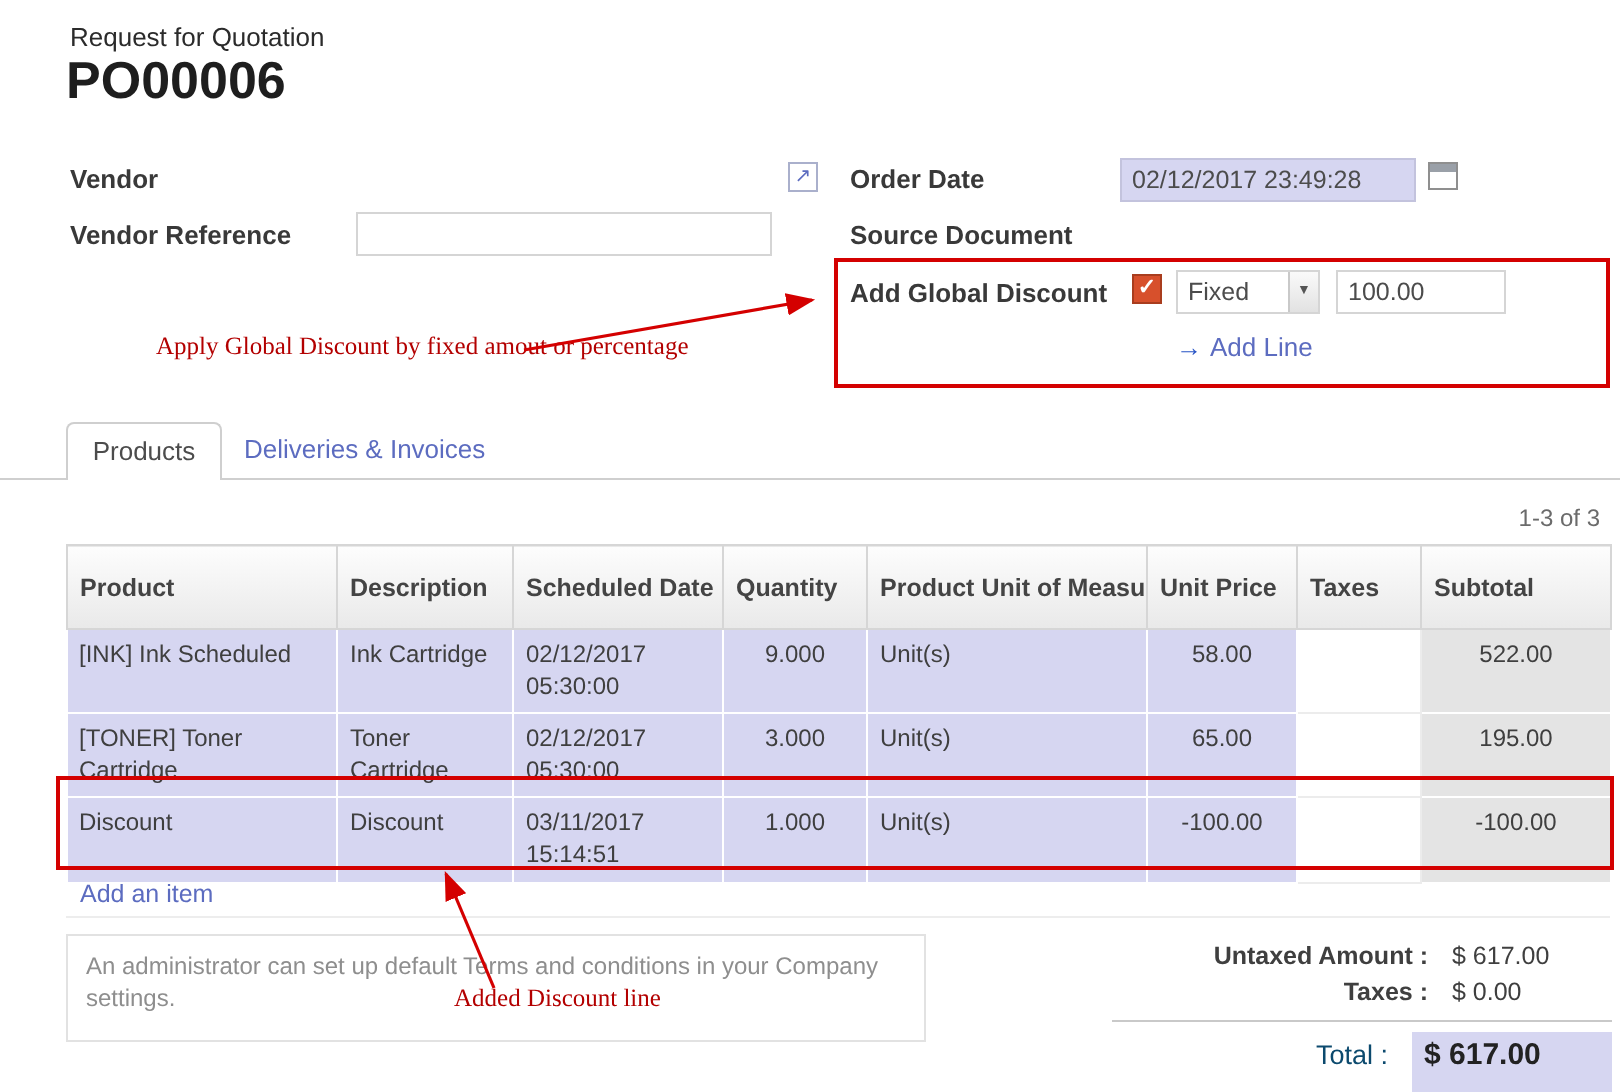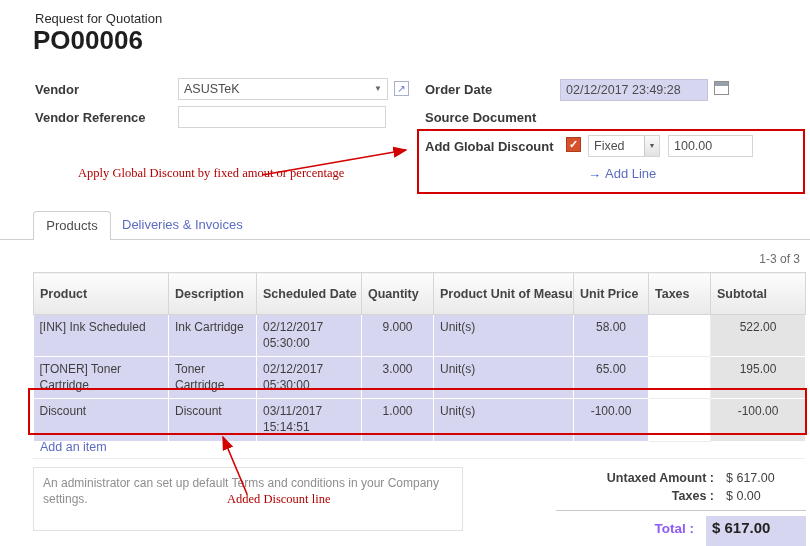--- a/index.html
+++ b/index.html
@@ -89,10 +89,6 @@
   <h1 class="doc-title">PO00006</h1>
 
   <div class="flabel l-vendor">Vendor</div>
-  <div class="input vendor-select">
-    <span>ASUSTeK</span>
-    <span class="caret">▼</span>
-  </div>
   <div class="ext-link"></div>
 
   <div class="flabel l-vref">Vendor Reference</div>

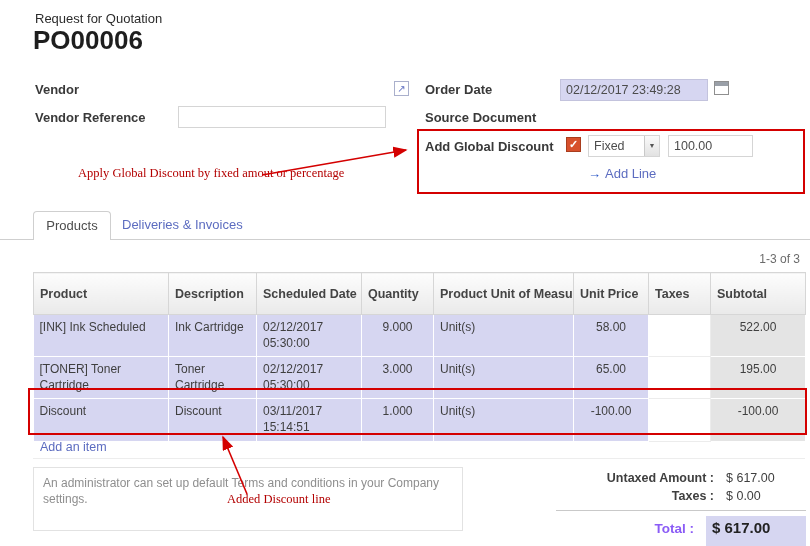--- a/index.html
+++ b/index.html
@@ -59,7 +59,7 @@
             padding:4px 7px;cursor:pointer;border-bottom:1px solid #ededed}
 
   
-  .terms-box{position:absolute;left:33px;top:467px;width:430px;height:64px;border:1px solid #e2e2e2;
+  .terms-box{position:absolute;left:33px;top:467px;width:430px;height:54px;border:1px solid #e2e2e2;
              padding:7px 9px;font-size:12px;color:#8e8e8e;line-height:1.35}
   .totals{position:absolute;left:556px;top:471px;width:250px}
   .trow{display:flex;align-items:baseline;margin-bottom:4px}

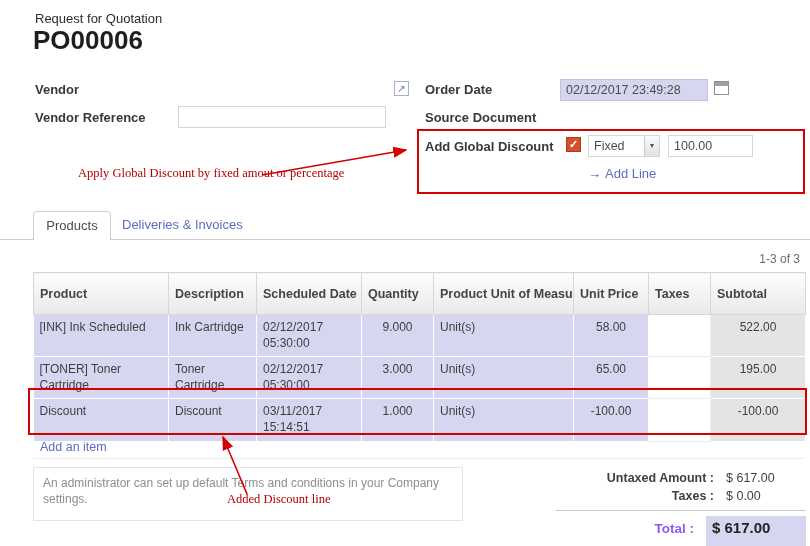--- a/index.html
+++ b/index.html
@@ -67,7 +67,7 @@
   .trow .tv{width:80px;text-align:left;font-size:12.5px;color:#3f3f3f}
   .tdivider{border-top:1px solid #c9c9c9;margin:7px 0 5px}
   .trow.total{margin-bottom:0}
-  .trow.total .tl{font-weight:700;font-size:13.5px;color:#8b5cf6}
+  .trow.total .tl{font-weight:400;font-size:13.5px;color:#0c4a6e}
   .trow.total .tv{font-weight:700;font-size:15px;color:#222;background:#d6d6f1;width:auto;min-width:100px;padding:3px 6px 12px}
 
   

